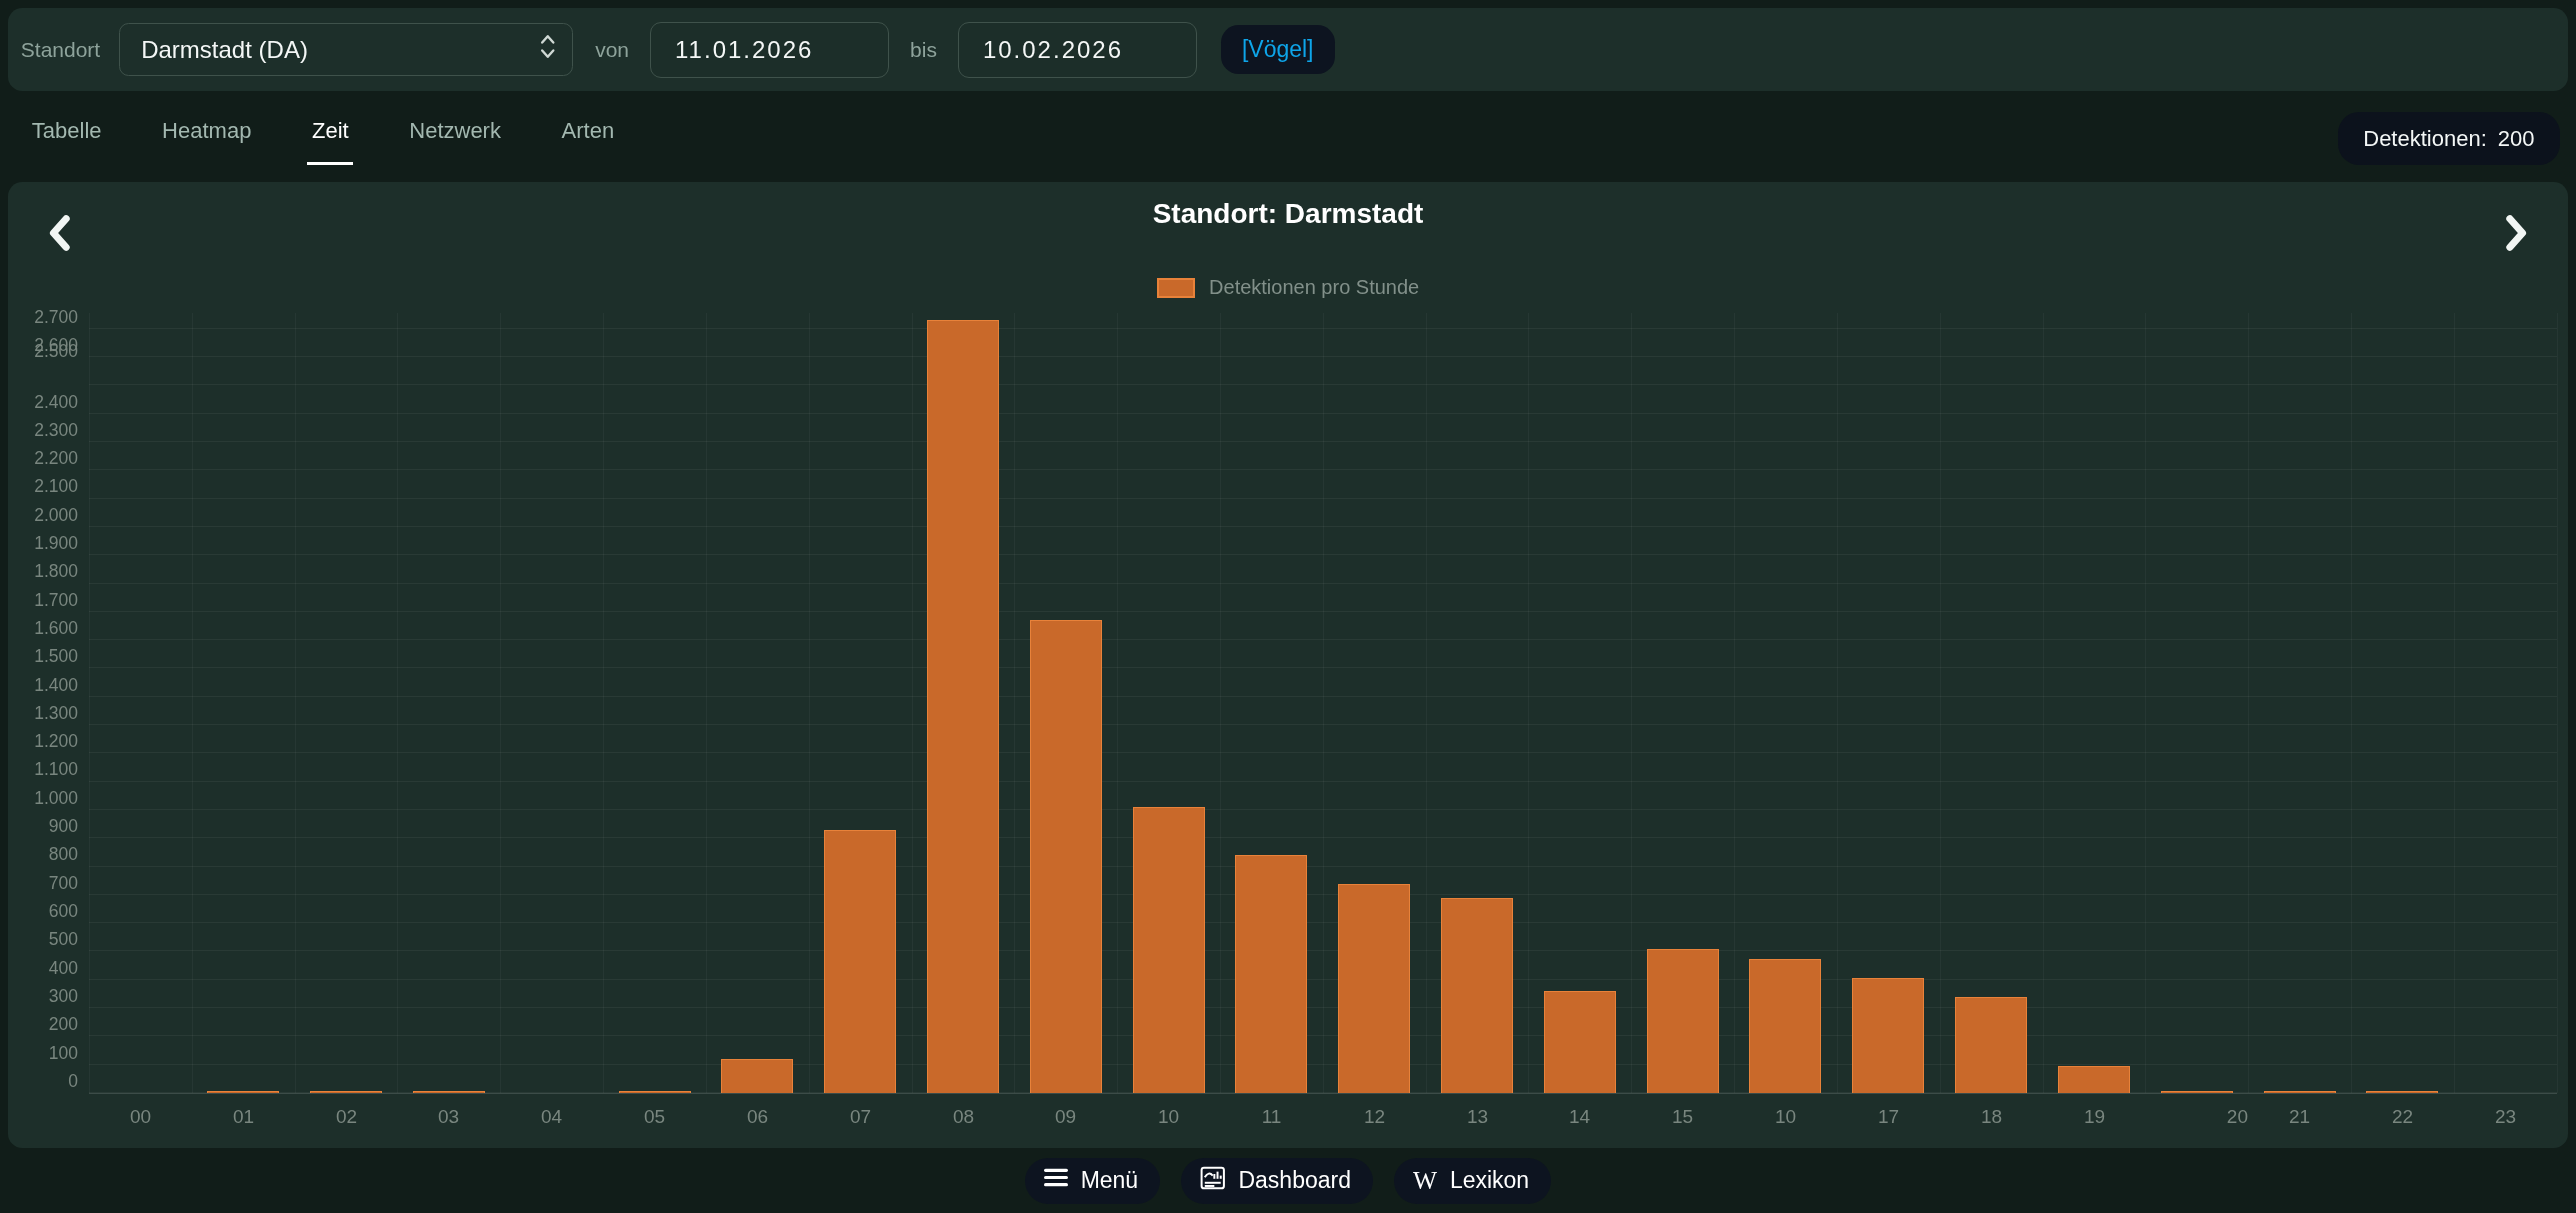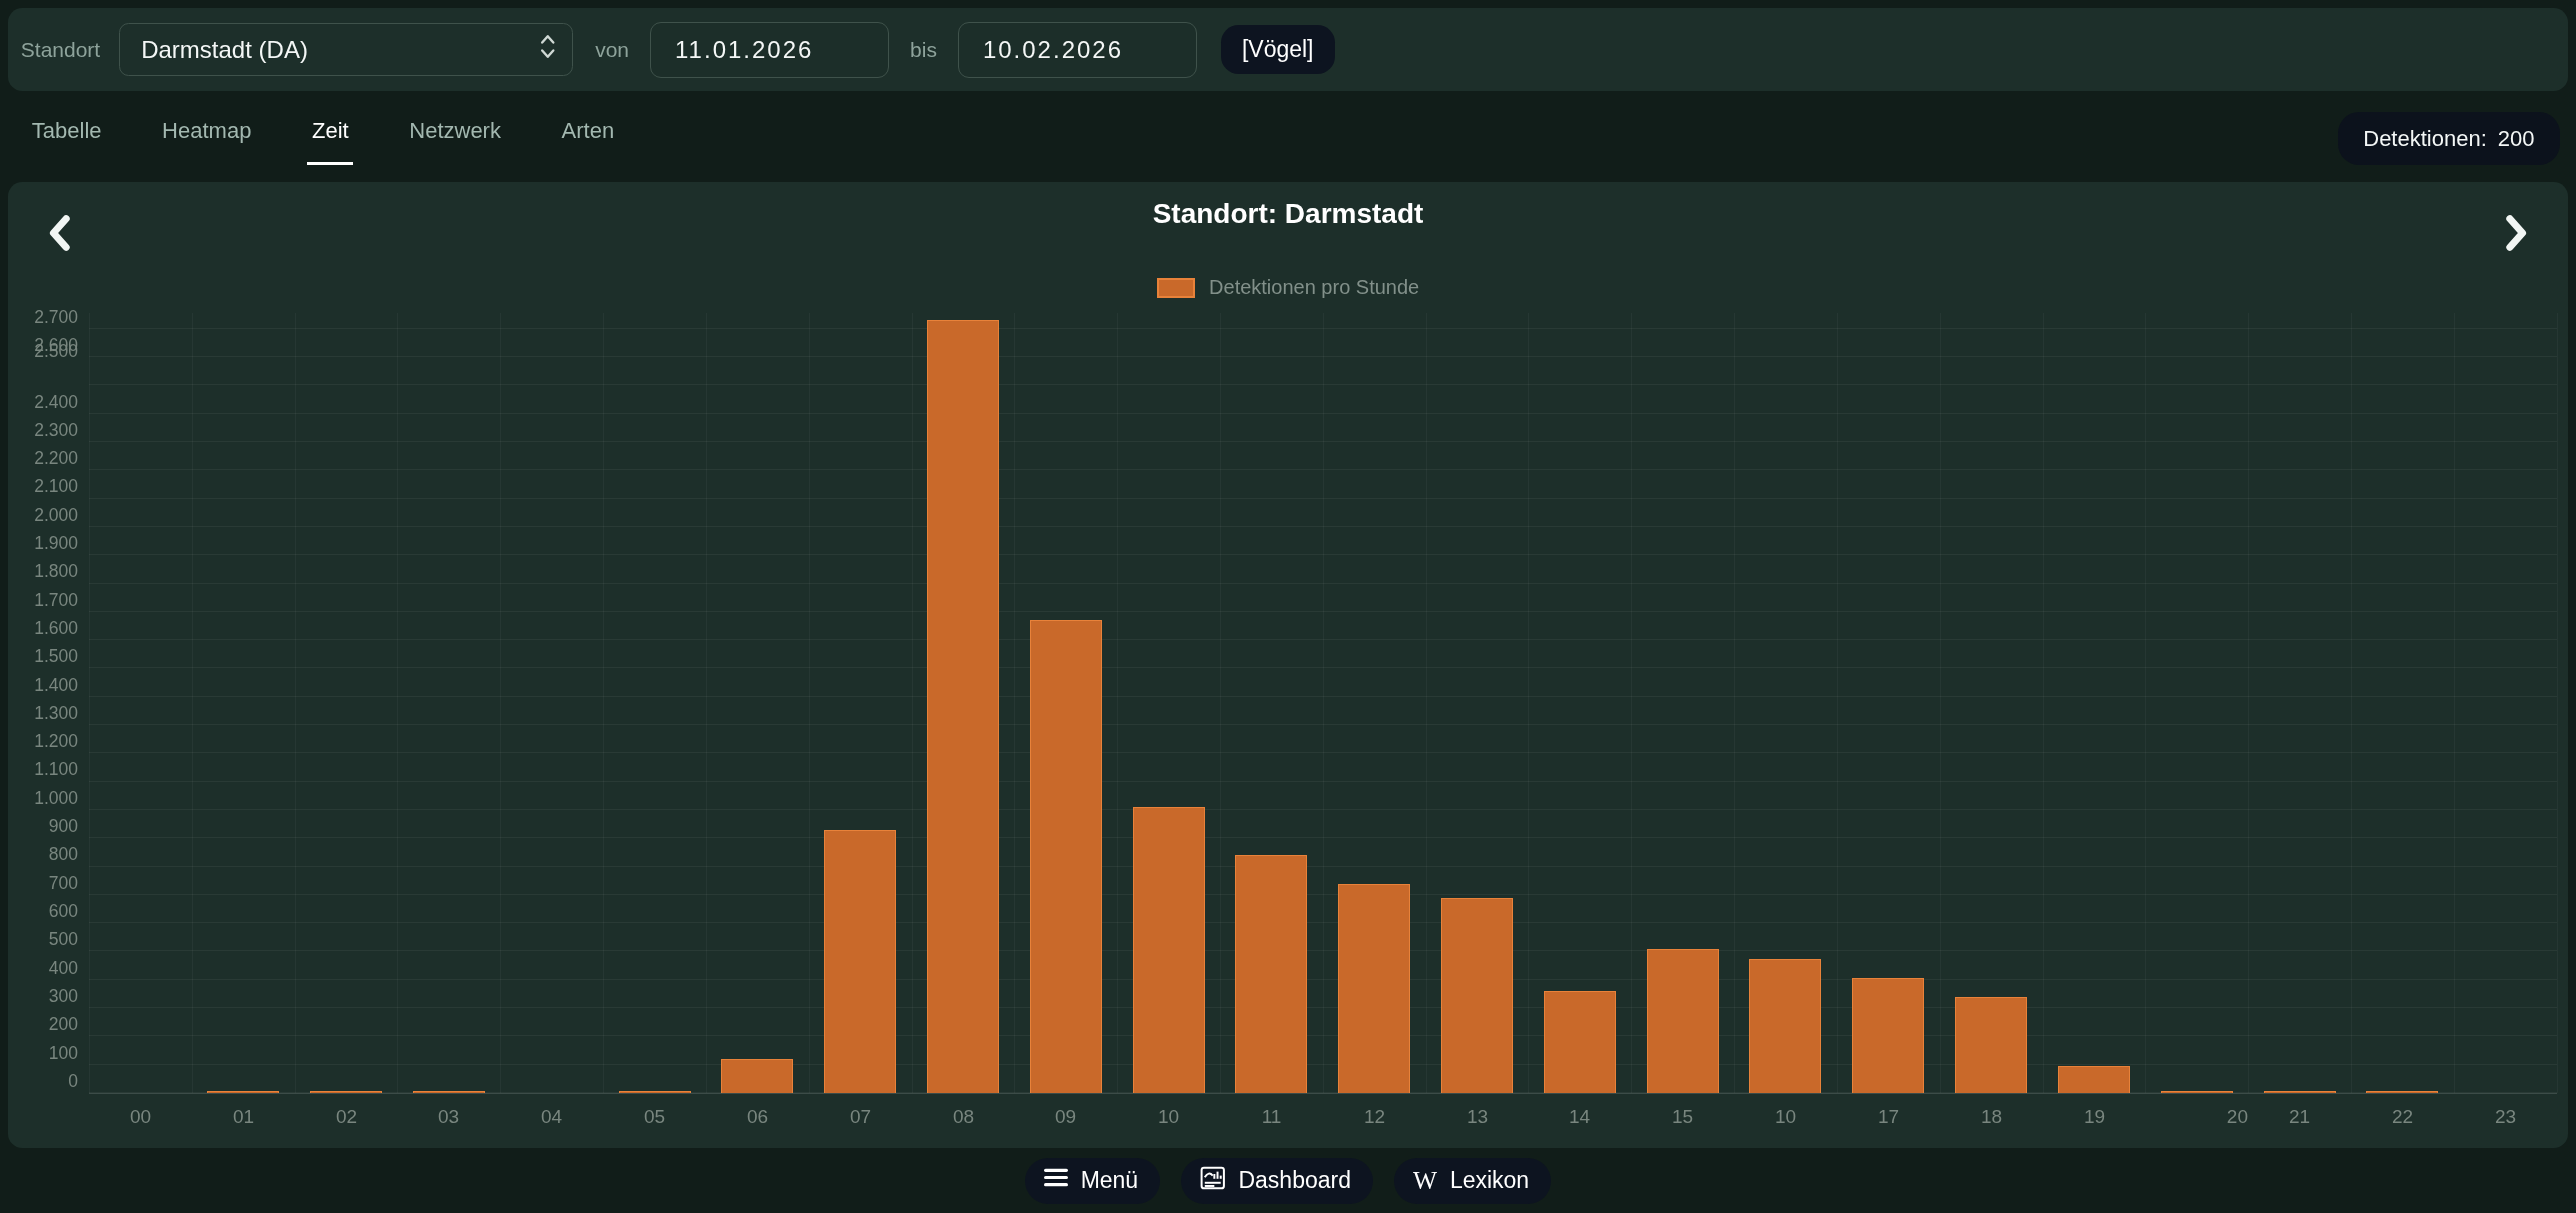--- a/index.html
+++ b/index.html
@@ -35,7 +35,7 @@
     background:#1c2e29;
   }
   .pill-dark {
-    background:#0d1420; color:#ffffff; border:none;
+    background:#0d1420; color:#0ea5e9; border:none;
     border-radius:17.5px; padding:11px 21px; font-size:23px;
     font-family:inherit; cursor:pointer;
   }

